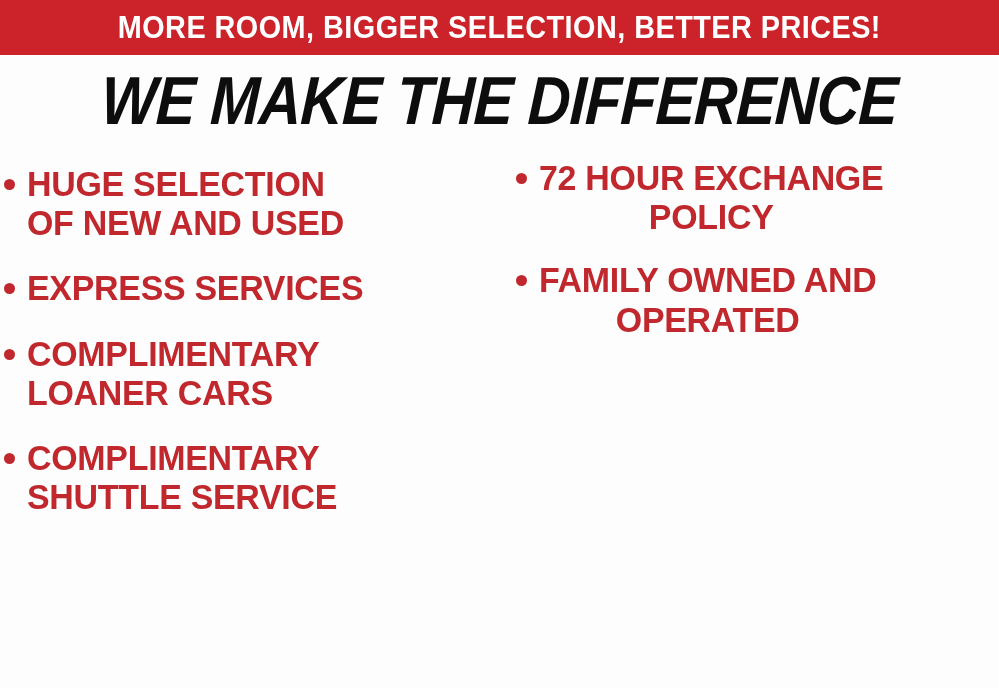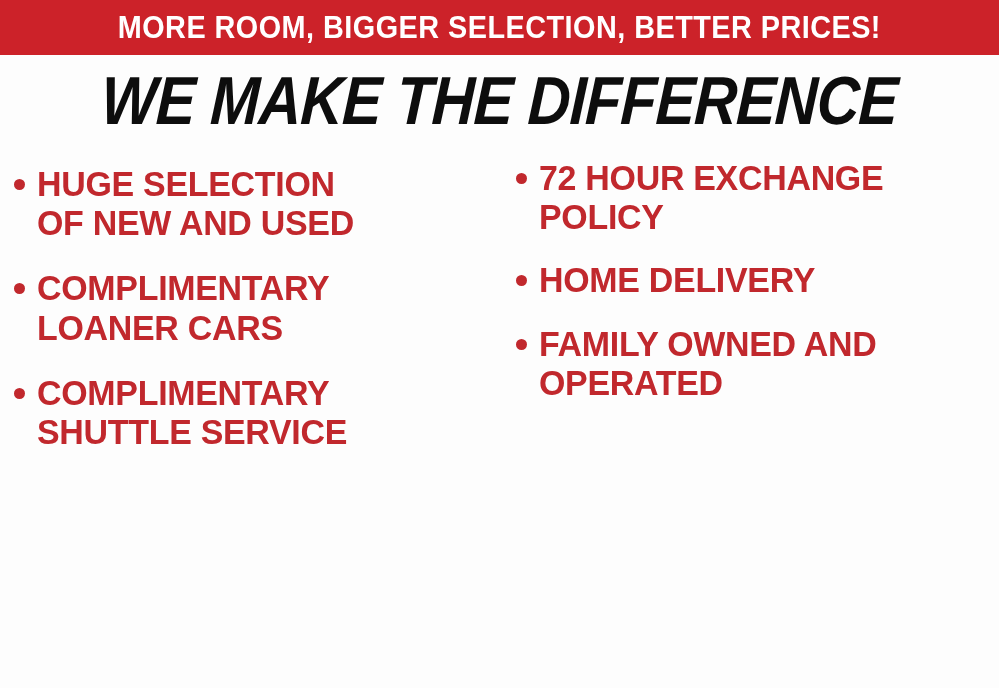--- a/index.html
+++ b/index.html
@@ -83,7 +83,7 @@
   }
   .col-left {
     width: 505px;
-    padding-left: 14px;
+    padding-left: 4px;
     padding-top: 6px;
   }
   .col-right {

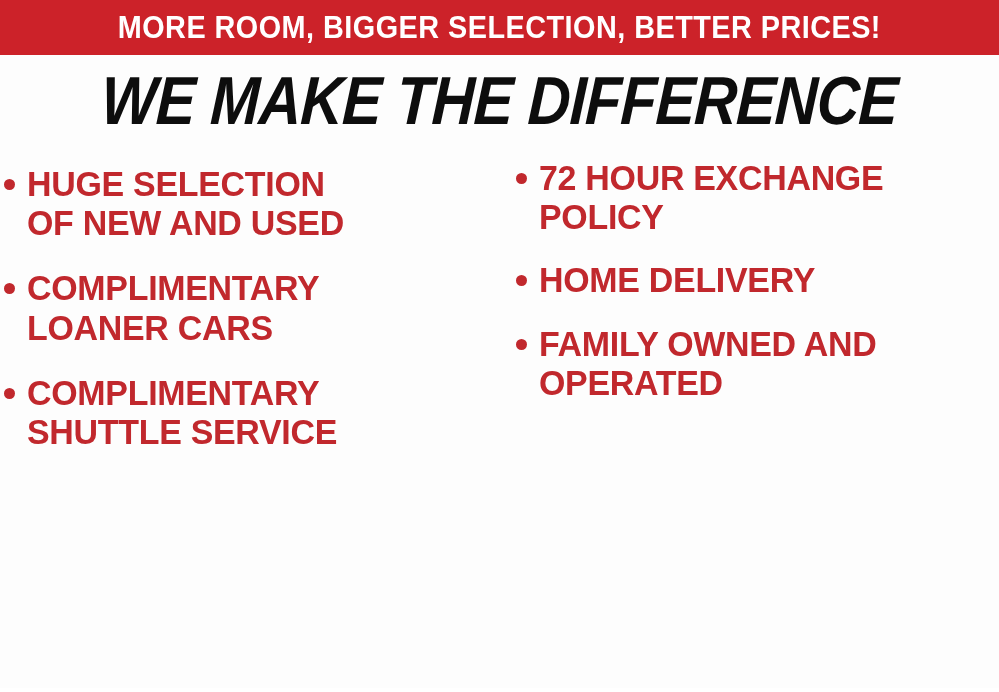--- a/index.html
+++ b/index.html
@@ -99,6 +99,7 @@
   }
   .col-right .bullet-row {
     margin-bottom: 24px;
+    text-align: center;
   }
 
   .bullet-dot {

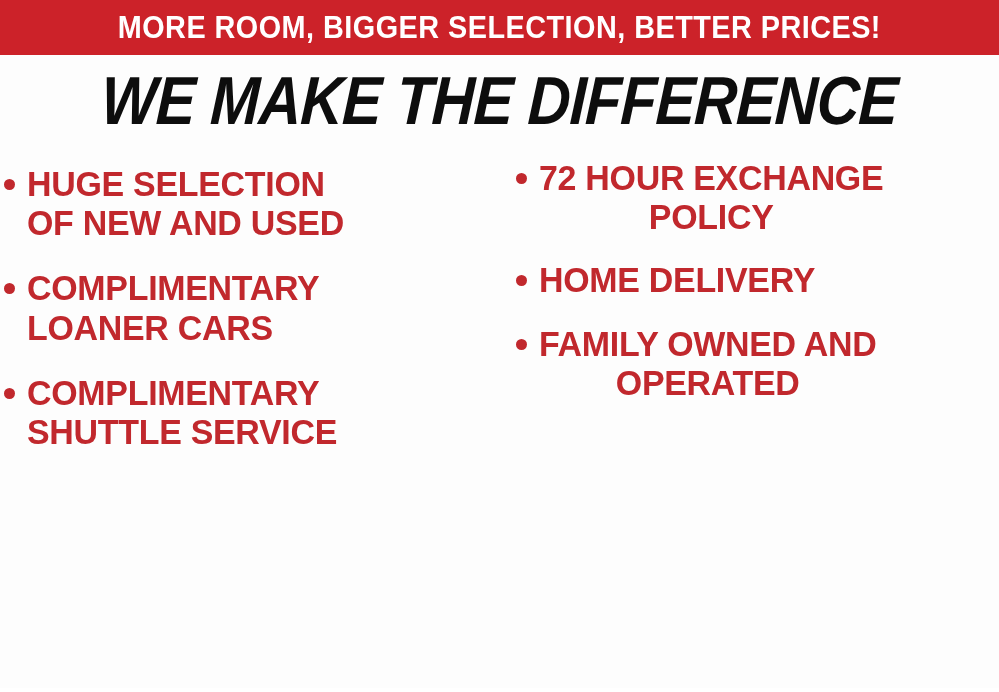--- a/index.html
+++ b/index.html
@@ -146,6 +146,10 @@
 OF NEW AND USED</span>
       </div>
 
+      <div class="bullet-row">
+        <span class="bullet-dot"></span>
+        <span class="bullet-label">EXPRESS SERVICES</span>
+      </div>
 
 
       <div class="bullet-row">

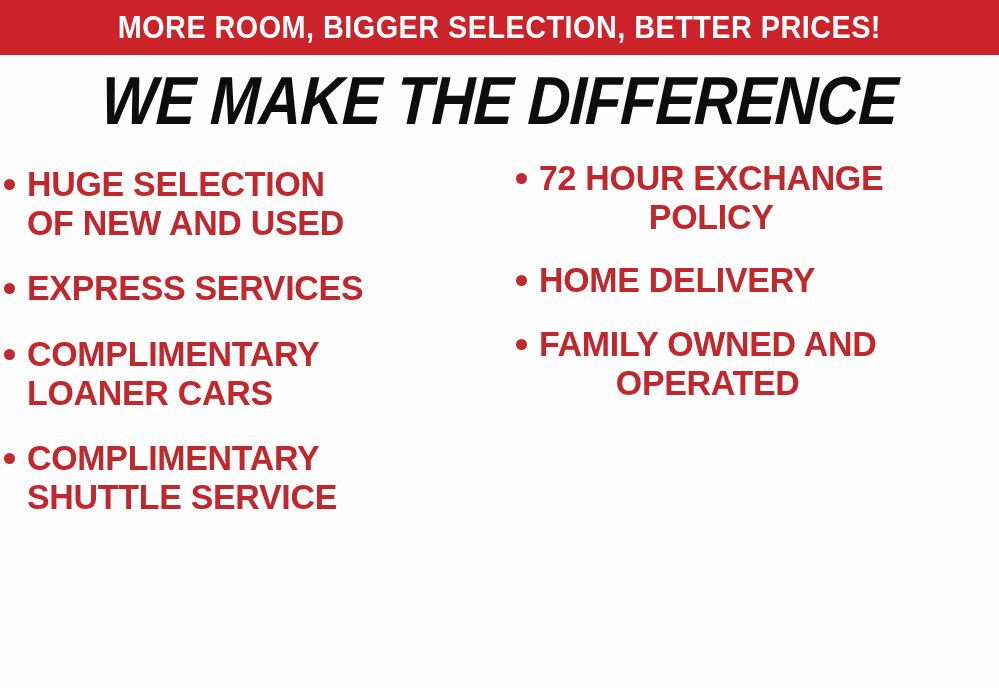--- a/index.html
+++ b/index.html
@@ -174,10 +174,6 @@
 POLICY</span>
       </div>
 
-      <div class="bullet-row">
-        <span class="bullet-dot"></span>
-        <span class="bullet-label">HOME DELIVERY</span>
-      </div>
 
 
 

